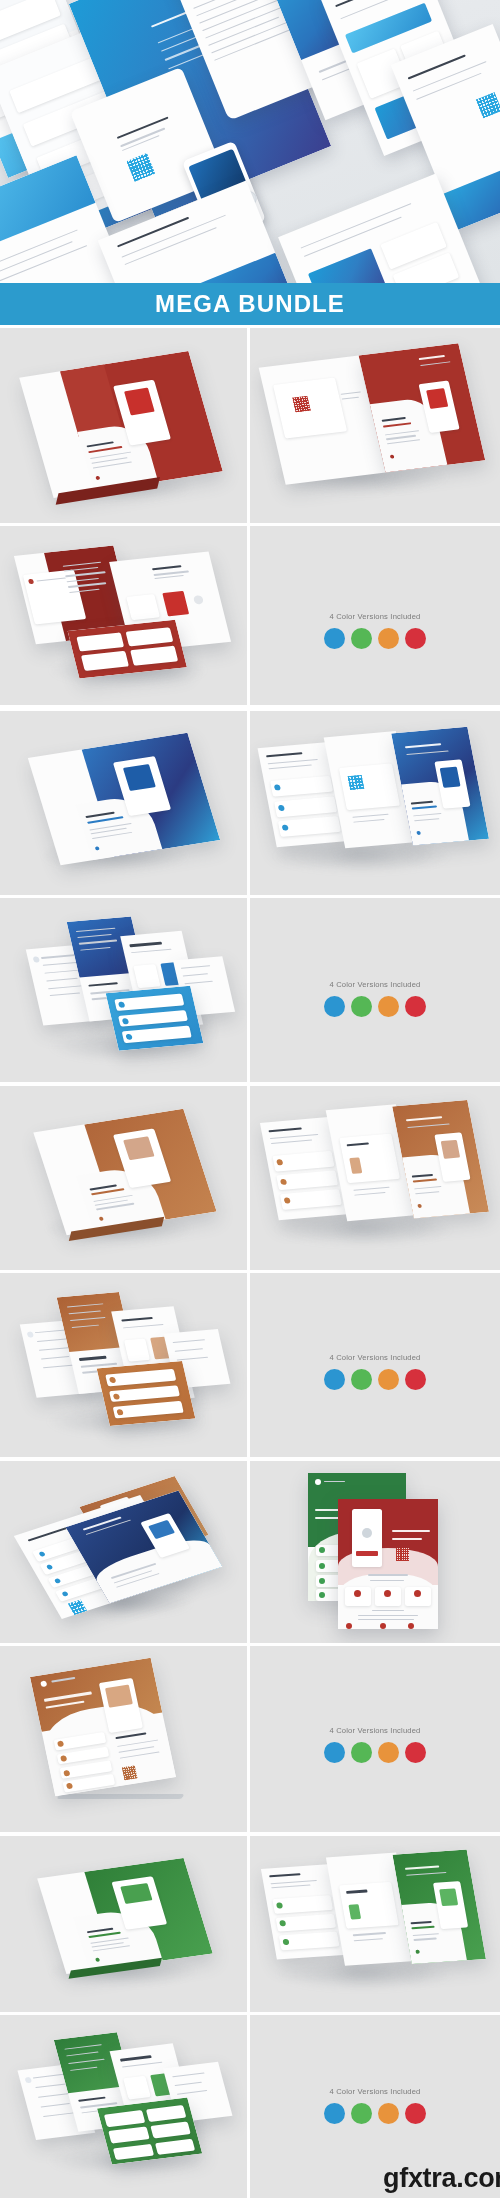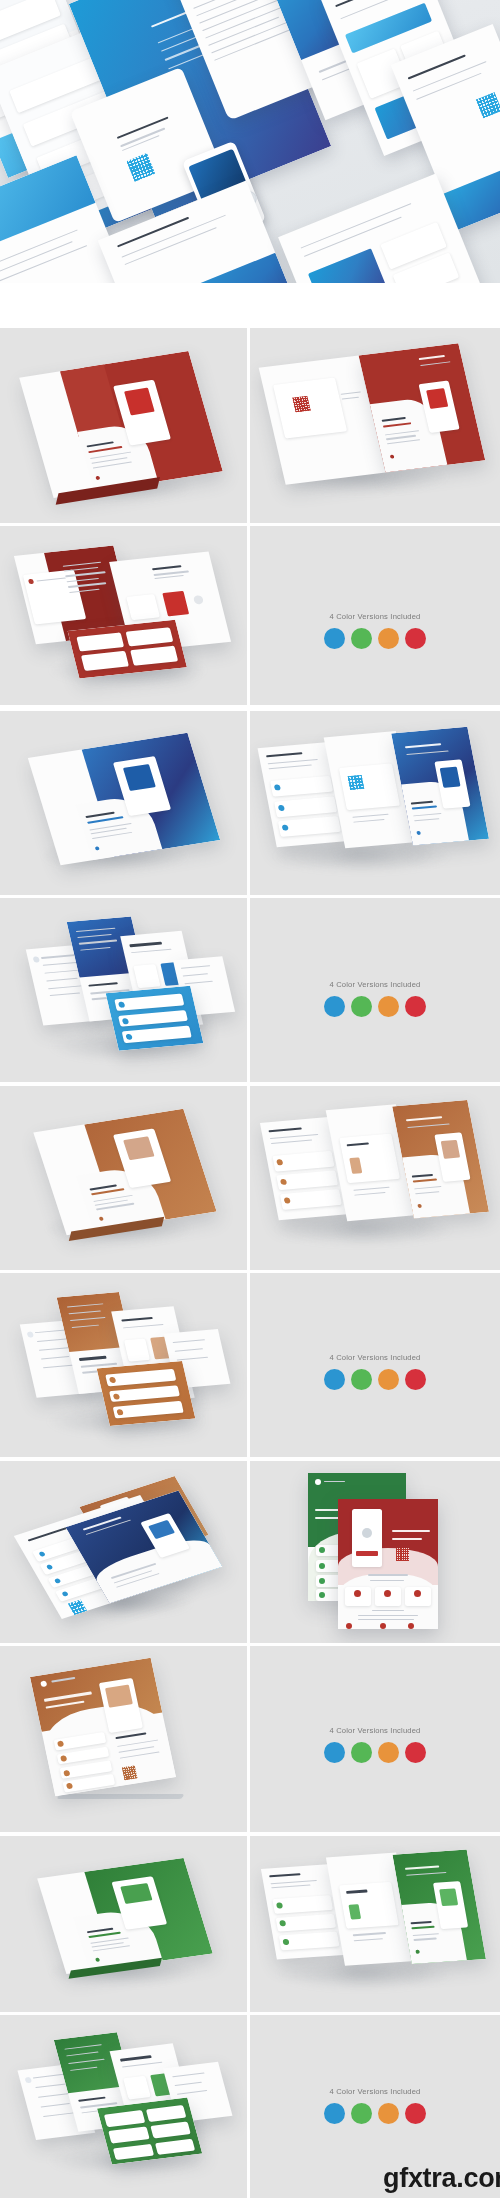--- a/index.html
+++ b/index.html
@@ -234,6 +234,9 @@
     </div>
   </div>
 
+  <div class="banner">
+    <div class="banner-title">MEGA BUNDLE</div>
+  </div>
 
   <div class="section" style="top:328px;height:377px;">
 

